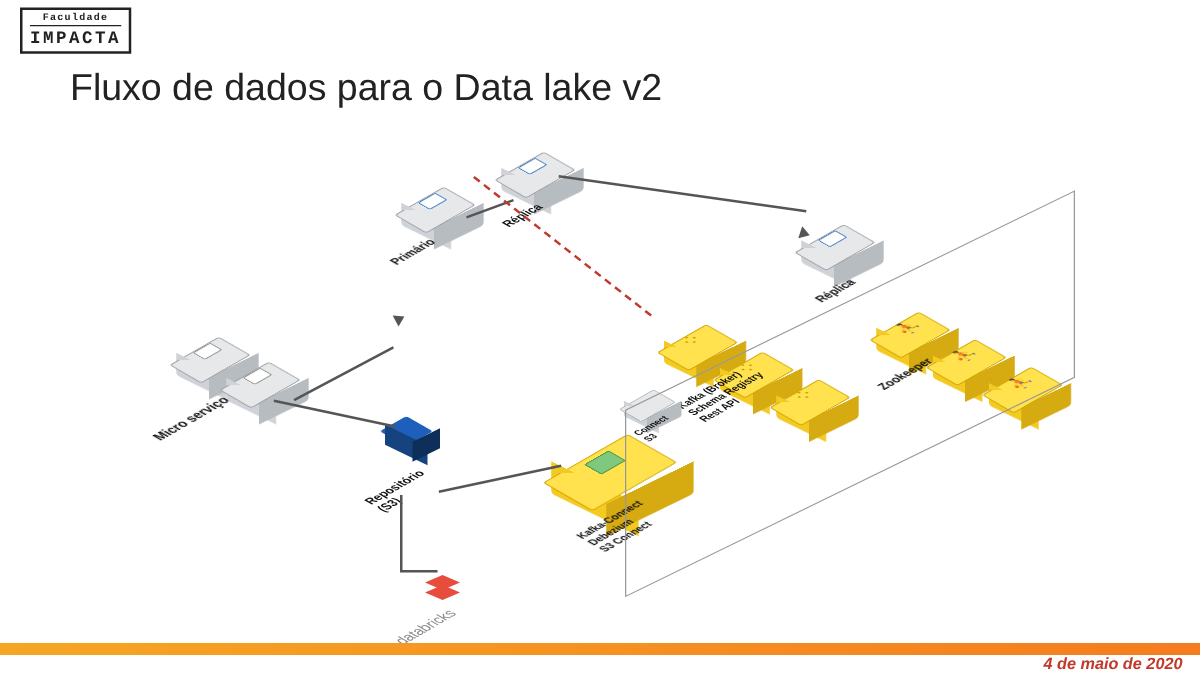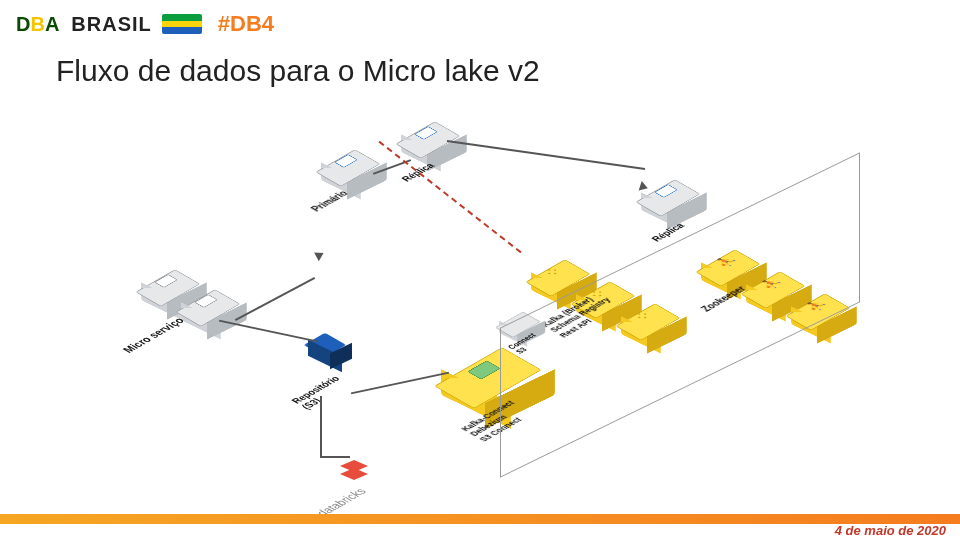--- a/index.html
+++ b/index.html
@@ -79,12 +79,6 @@
 <body>
 
 <div class="header">
-  <div class="logo-left">
-    <span class="dba-logo">D<span class="o">B</span>A</span>
-    <span class="brasil">BRASIL</span>
-    <span class="flag"></span>
-    <span class="db4">#DB4</span>
-  </div>
 </div>
 
 <div class="title">Fluxo de dados para o Micro lake v2</div>

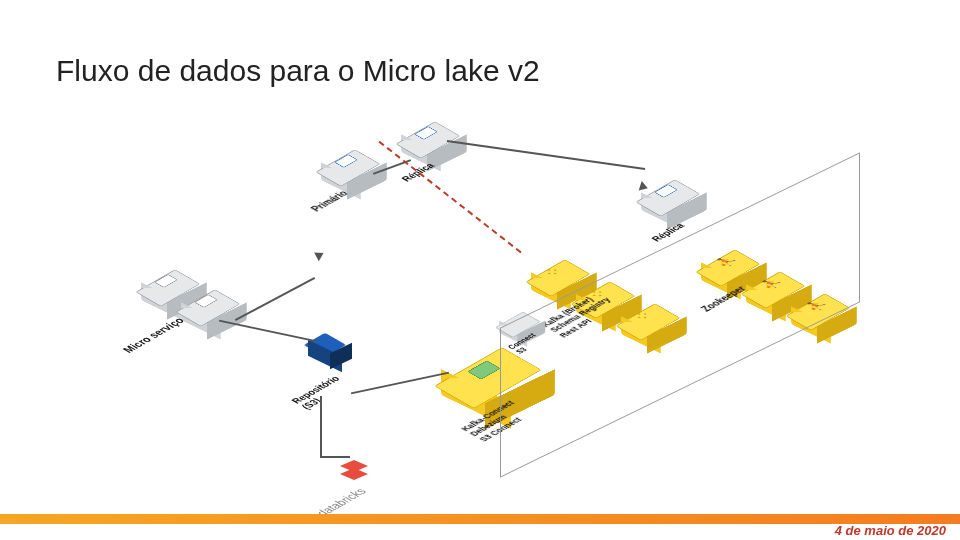--- a/index.html
+++ b/index.html
@@ -79,6 +79,10 @@
 <body>
 
 <div class="header">
+  <div class="impacta">
+    <span class="sub">Faculdade</span>
+    <span>IMPACTA</span>
+  </div>
 </div>
 
 <div class="title">Fluxo de dados para o Micro lake v2</div>

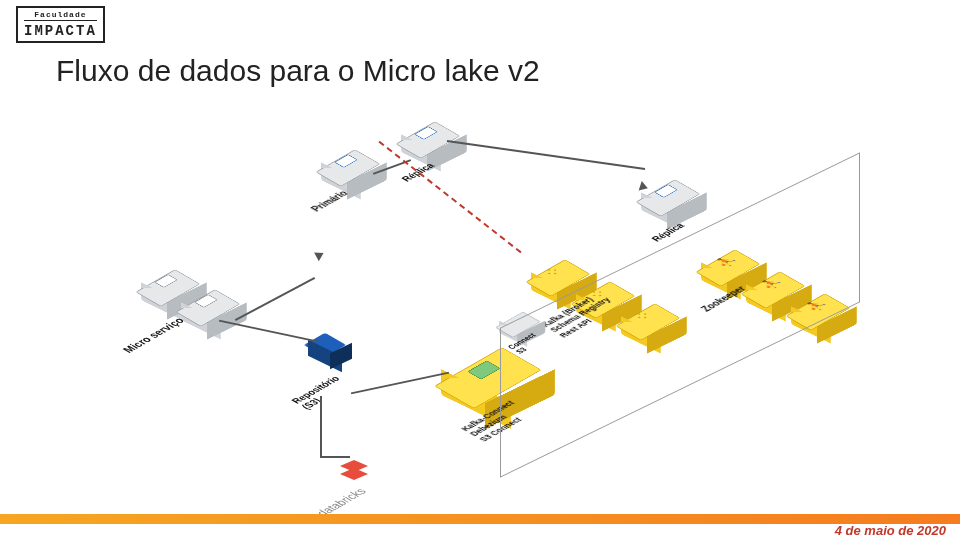--- a/index.html
+++ b/index.html
@@ -85,7 +85,7 @@
   </div>
 </div>
 
-<div class="title">Fluxo de dados para o Micro lake v2</div>
+<div class="title">Fluxo de dados para o Data lake v2</div>
 
 <div class="diagram">
 

